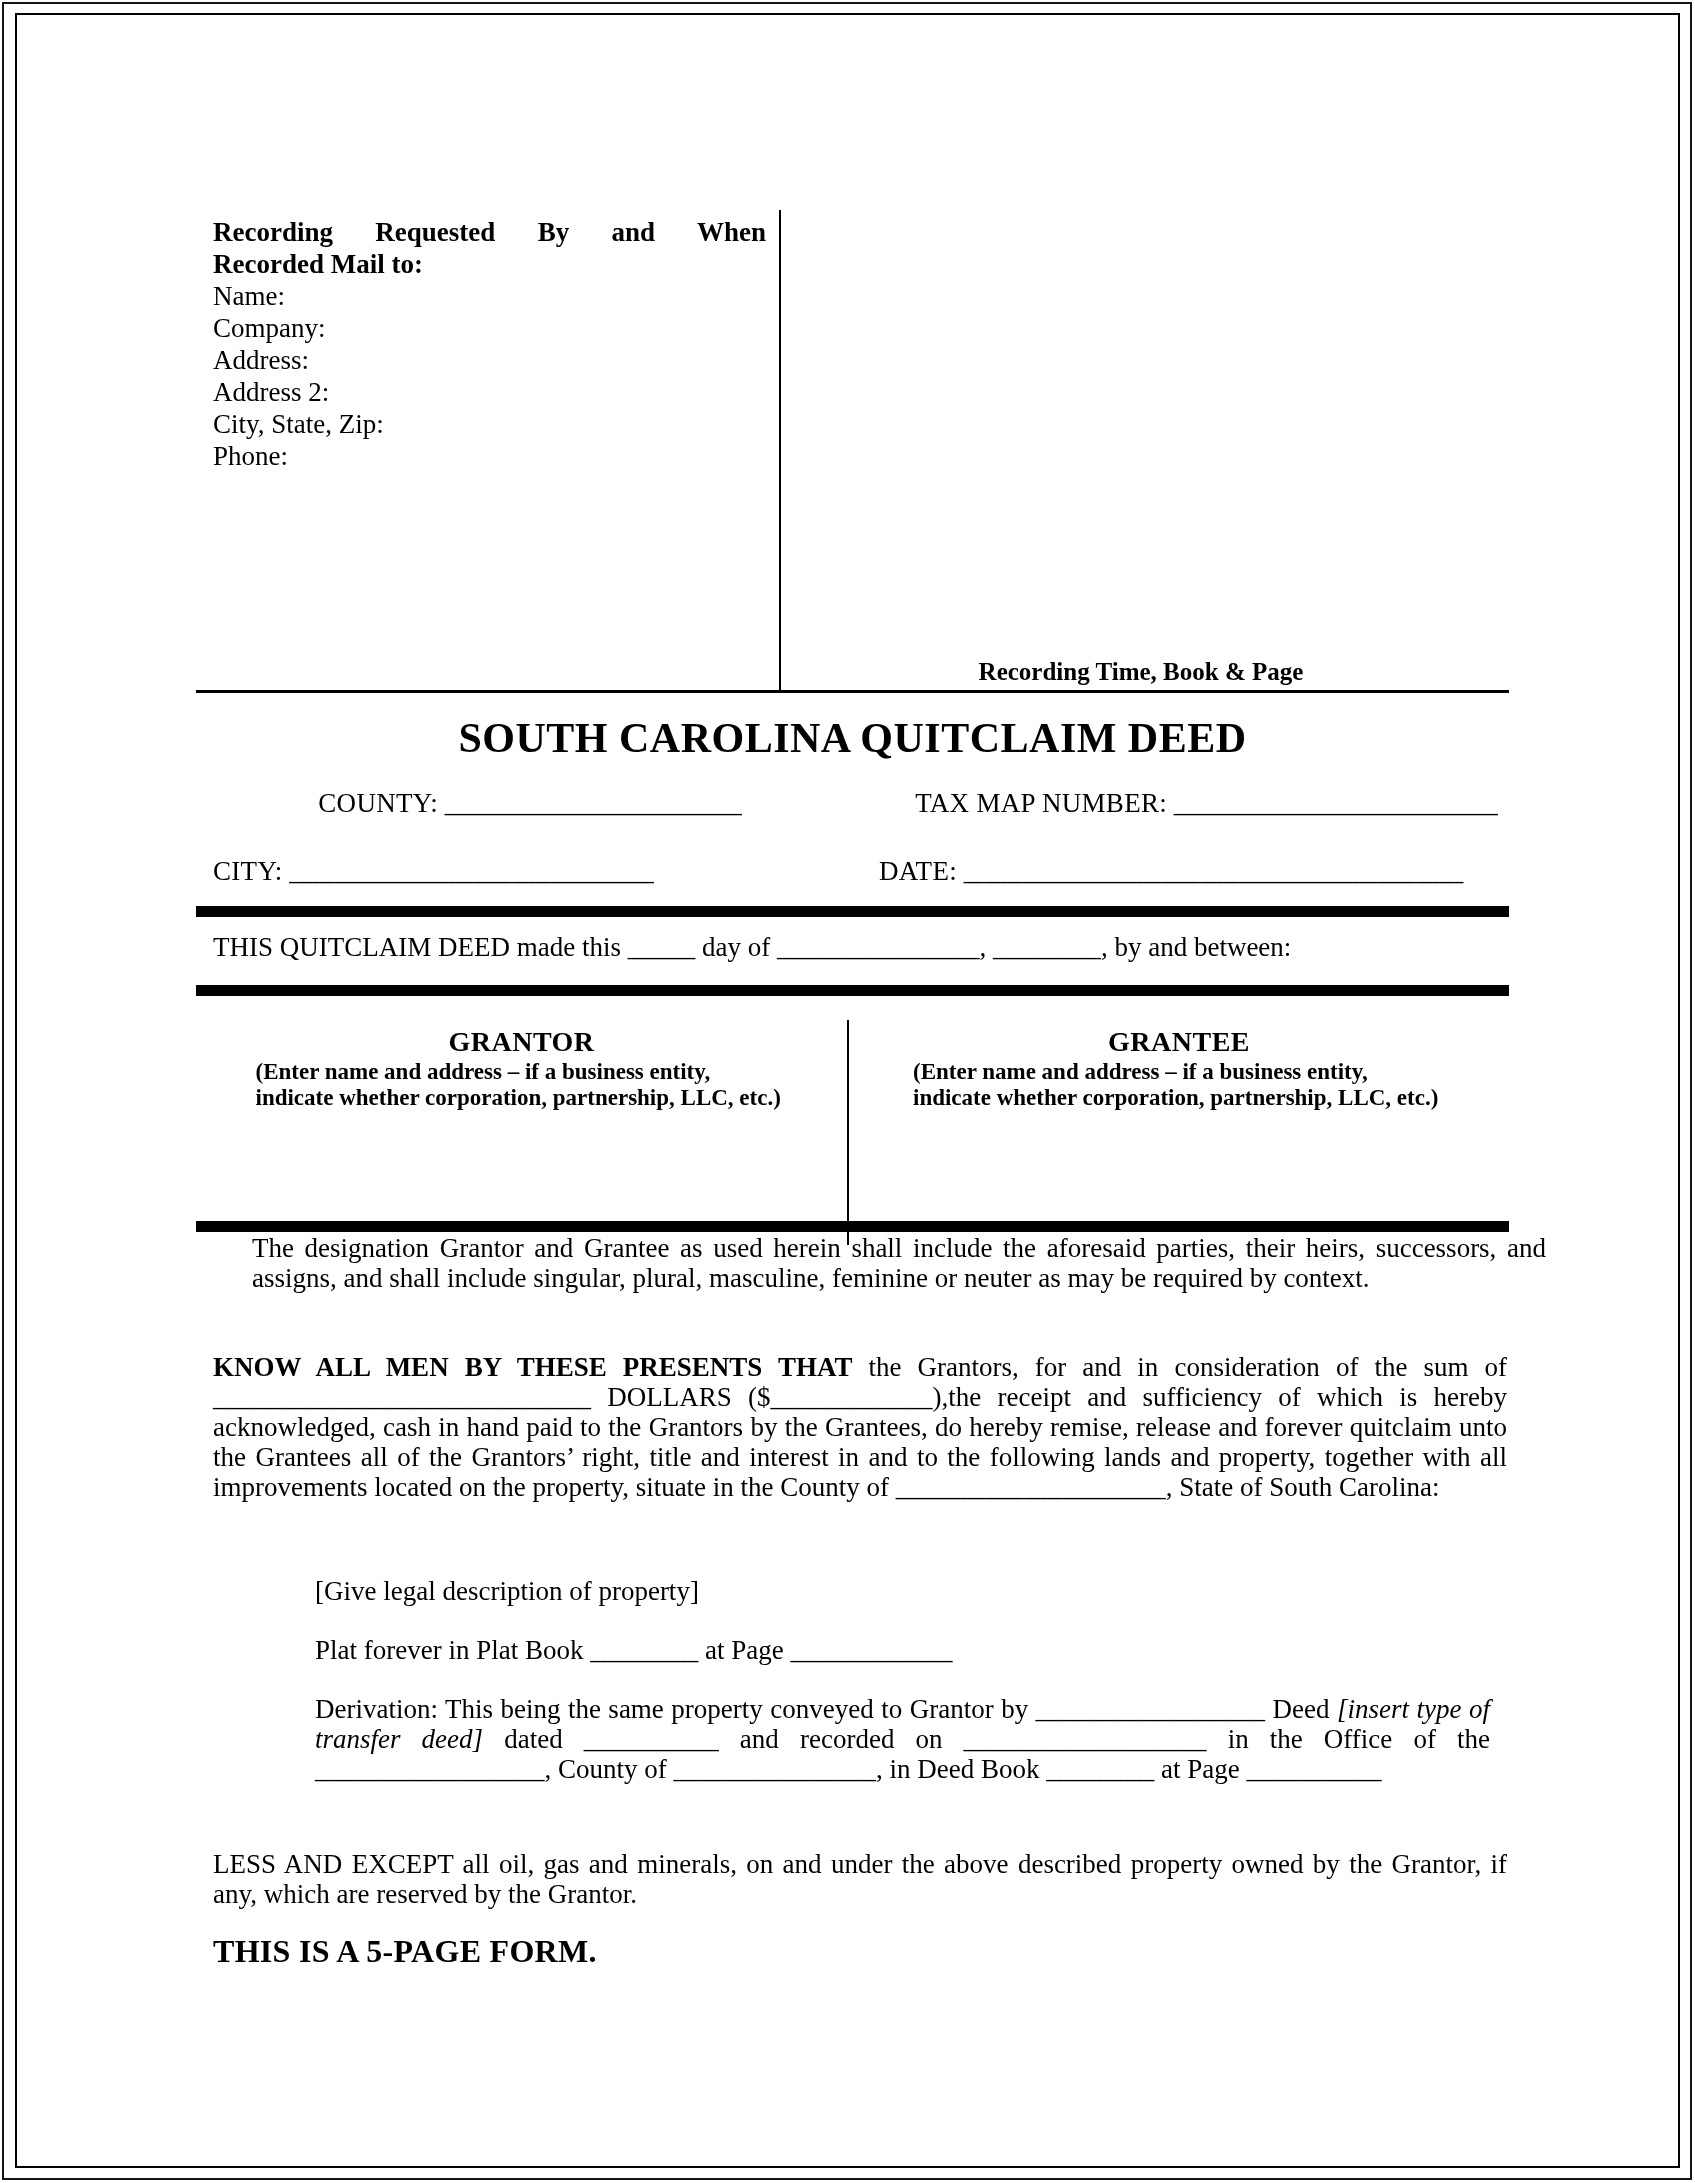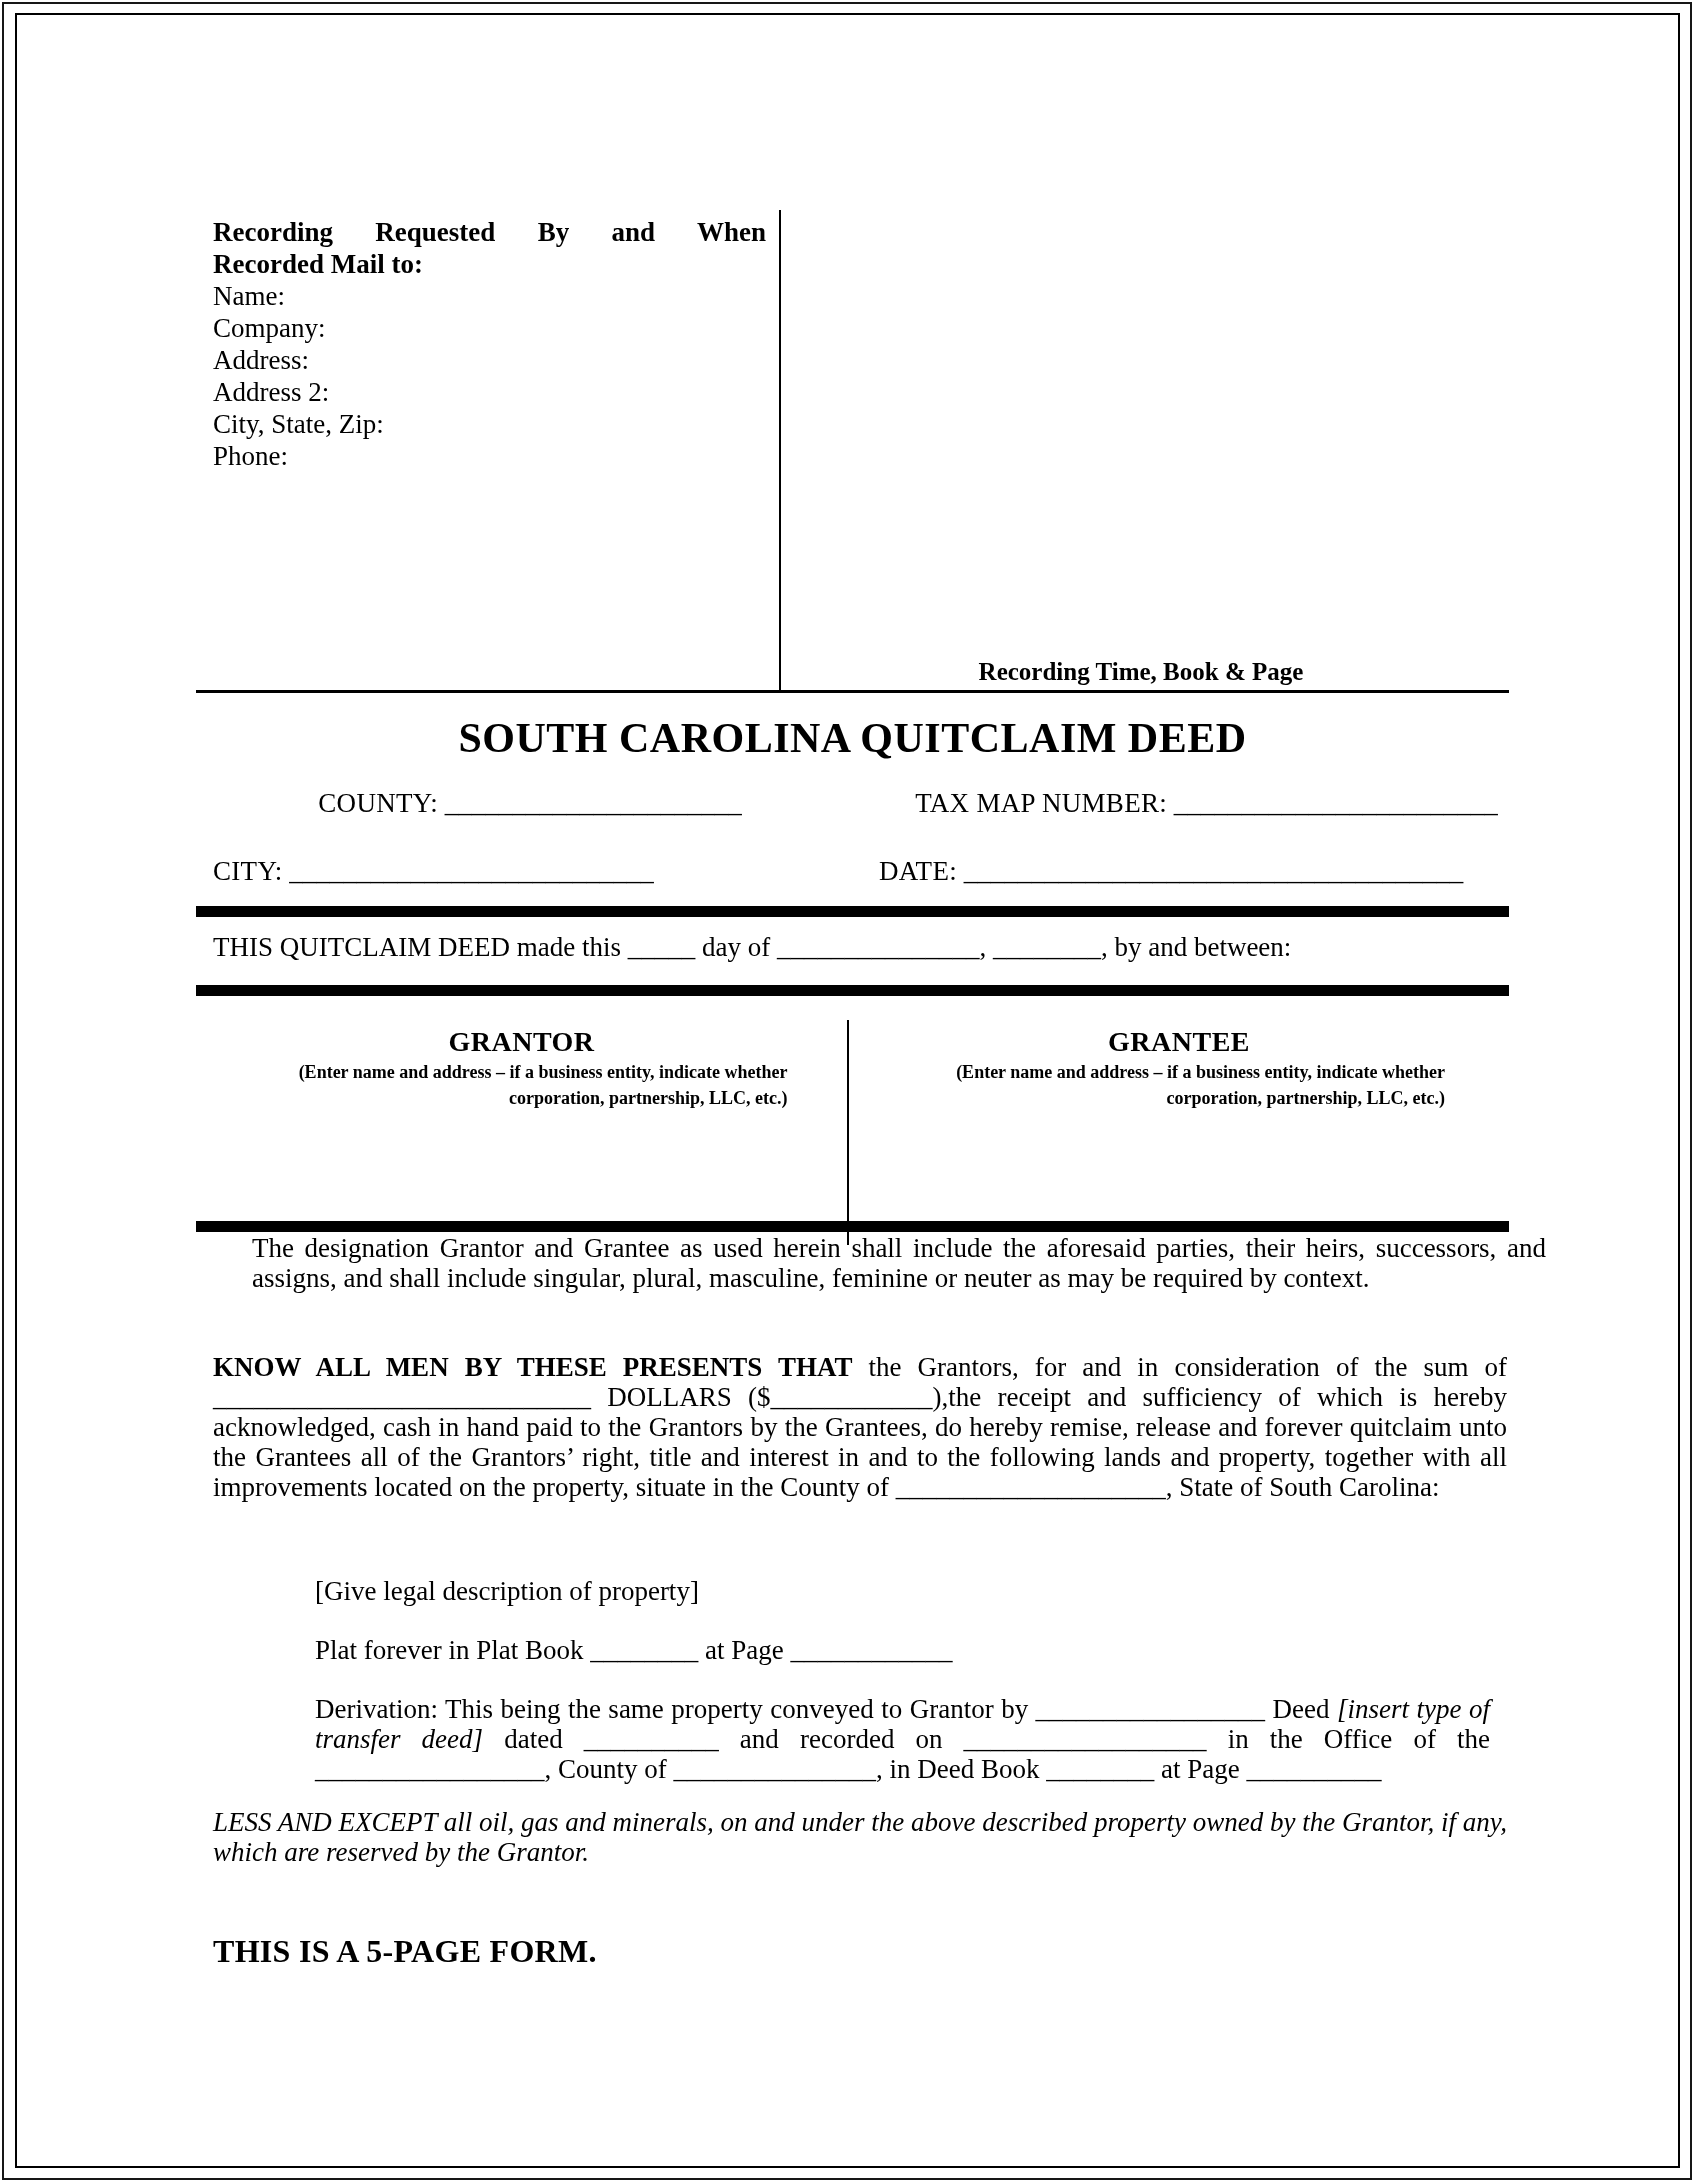--- a/index.html
+++ b/index.html
@@ -49,7 +49,7 @@
   .party-col.left  { width:653px; border-right:2.9px solid #000; }
   .party-col.right { flex:1; }
   .party-heading { margin-top:4.9px; text-align:center; font-weight:bold; font-size:28px; line-height:33px; letter-spacing:0.5px; }
-  .party-caption { margin:1px auto 0 auto; width:532px; text-align:right; font-weight:bold; font-size:18px; line-height:26px; }
+  .party-caption { margin:1px auto 0 auto; width:532px; text-align:left; font-weight:bold; font-size:23px; line-height:26px; }
 
   .para { text-align:justify; }
   .designation { left:213px; top:1233px; width:1294px;margin-left:39px; }

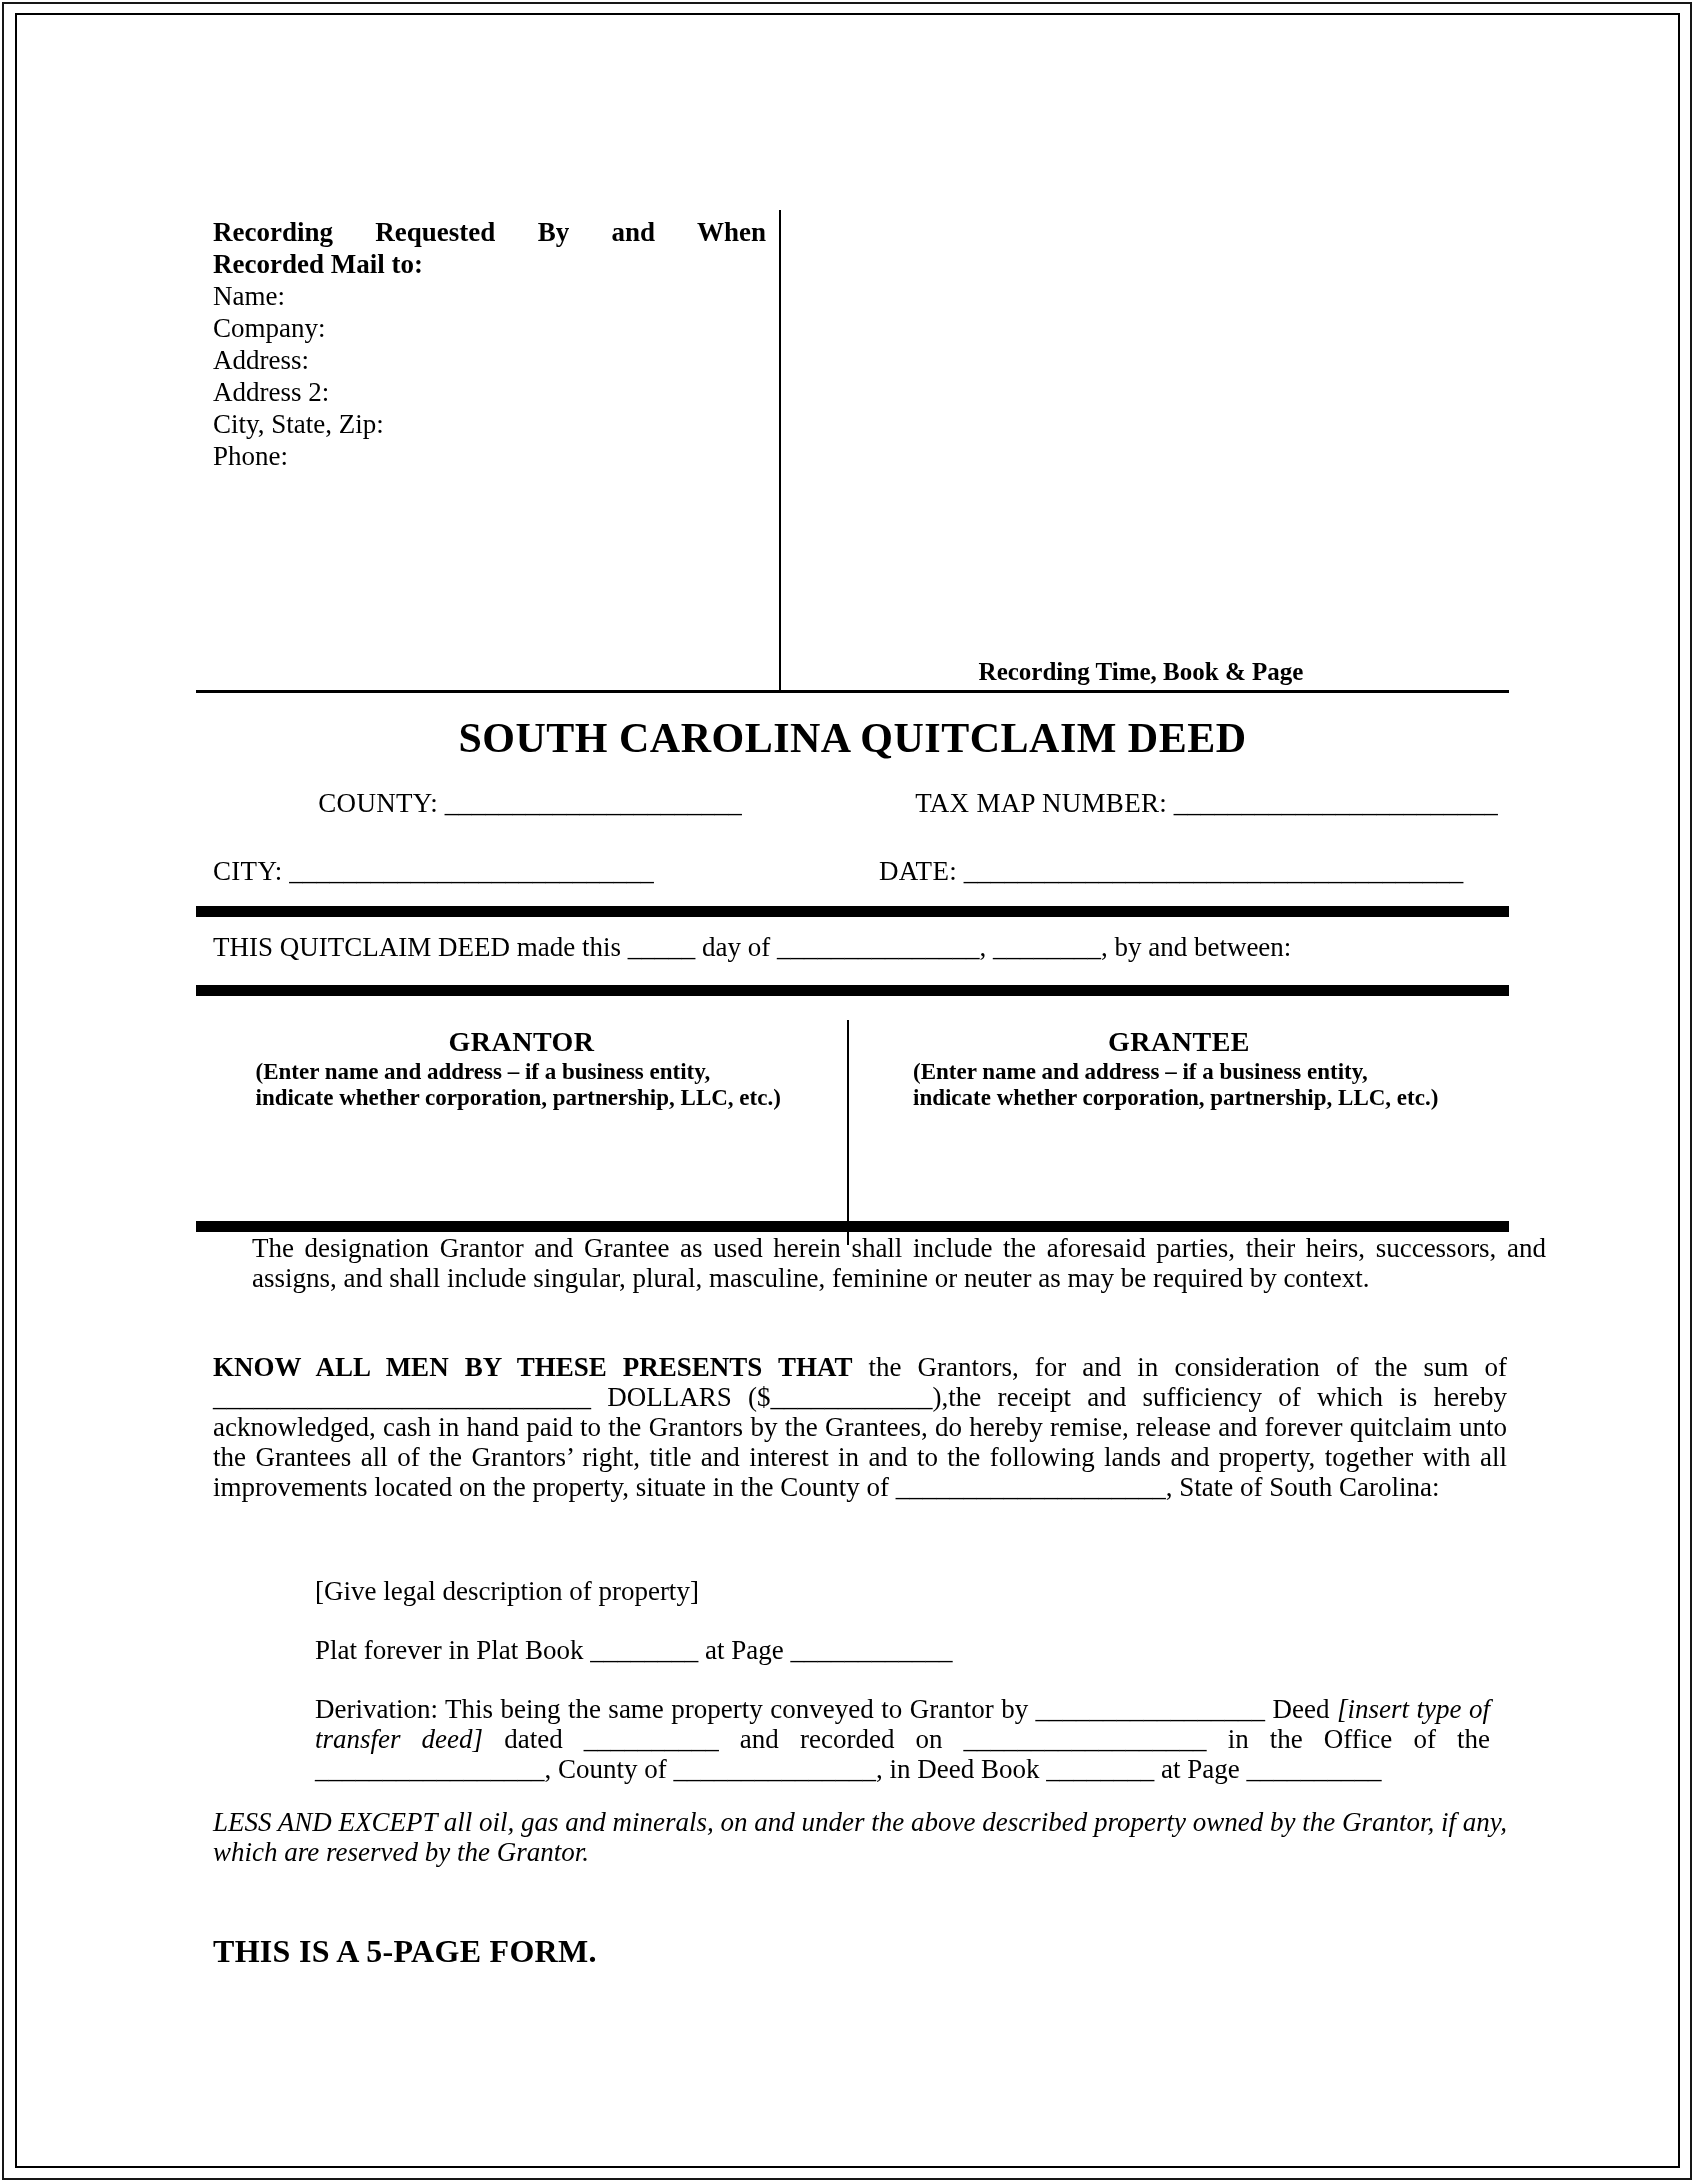--- a/index.html
+++ b/index.html
@@ -61,7 +61,7 @@
   .derivation { left:315px; top:1694px; width:1175px; }
   .italic-seg { font-style:italic; }
 
-  .less-para { left:213px; top:1807px; width:1294px;font-style:italic; }
+  .less-para { left:213px; top:1849px; width:1294px; }
   .form-notice { left:213px; top:1933px; width:1294px; font-weight:bold; font-size:32px; line-height:37px; letter-spacing:0.3px; }
 </style>
 </head>

